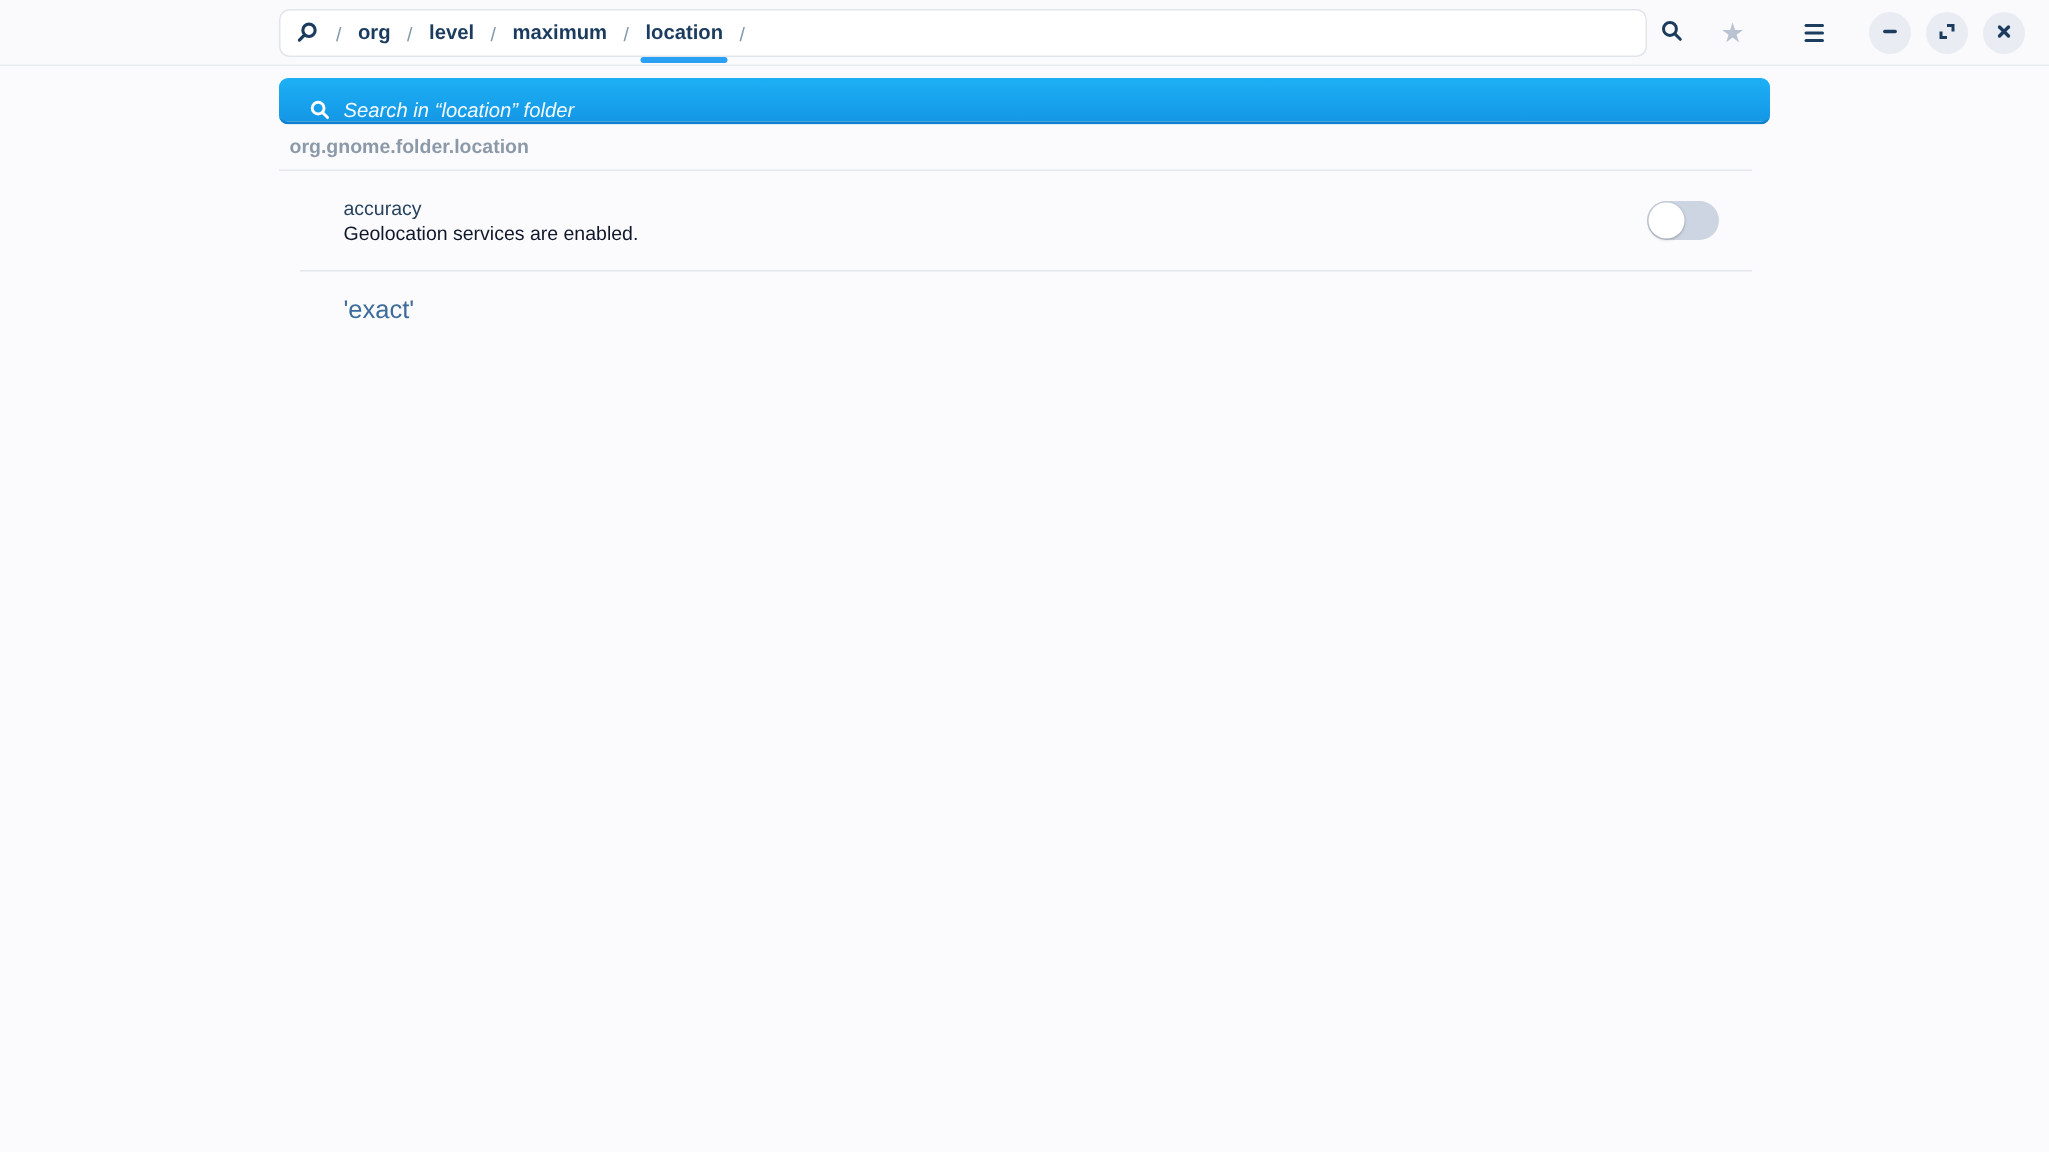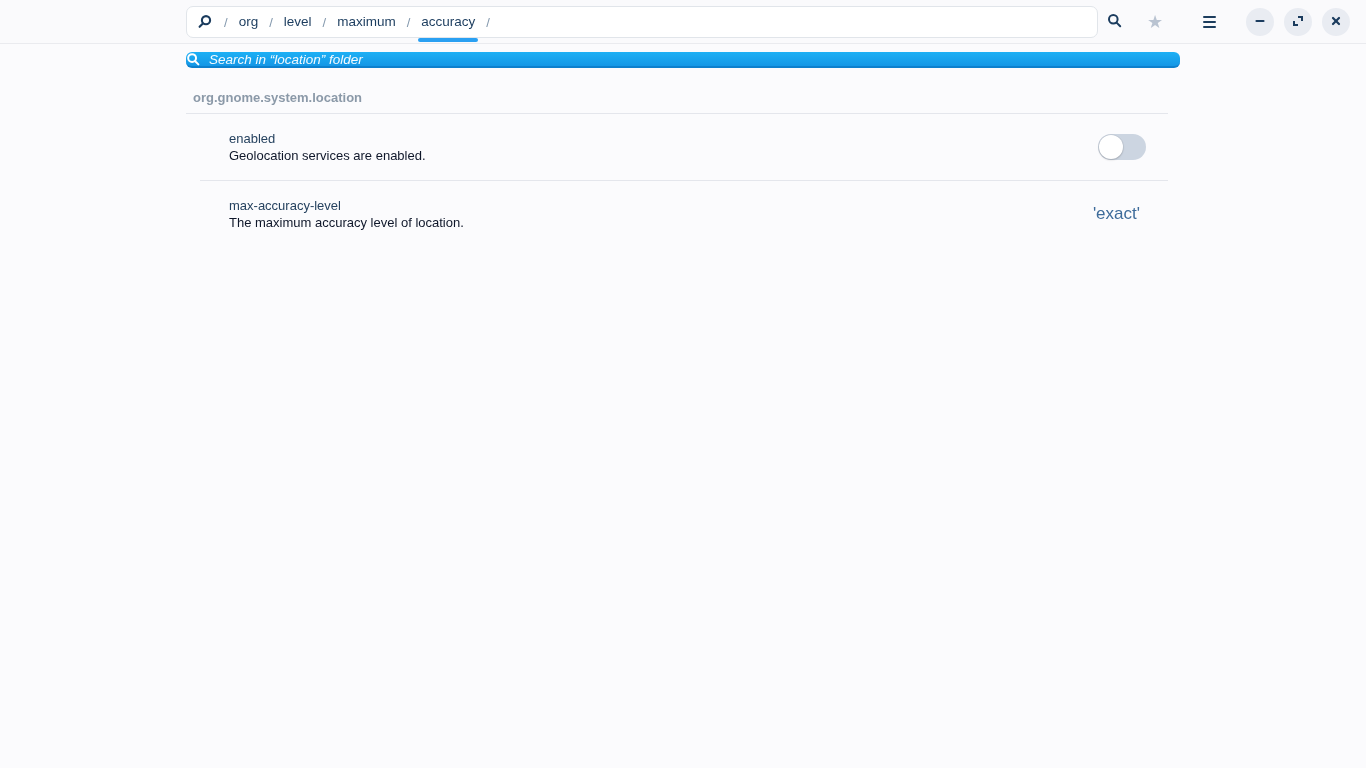--- a/index.html
+++ b/index.html
@@ -27,7 +27,7 @@
     gap: 11px;
   }
   .pathbar .seg {
-    font-size: 13.5px; font-weight: normal; color: #1b3c5e;
+    font-size: 13.5px; font-weight: bold; color: #1b3c5e;
     line-height: 30px; white-space: nowrap;
   }
   .pathbar .sep { font-size: 13px; font-weight: normal; color: #8398ad; }

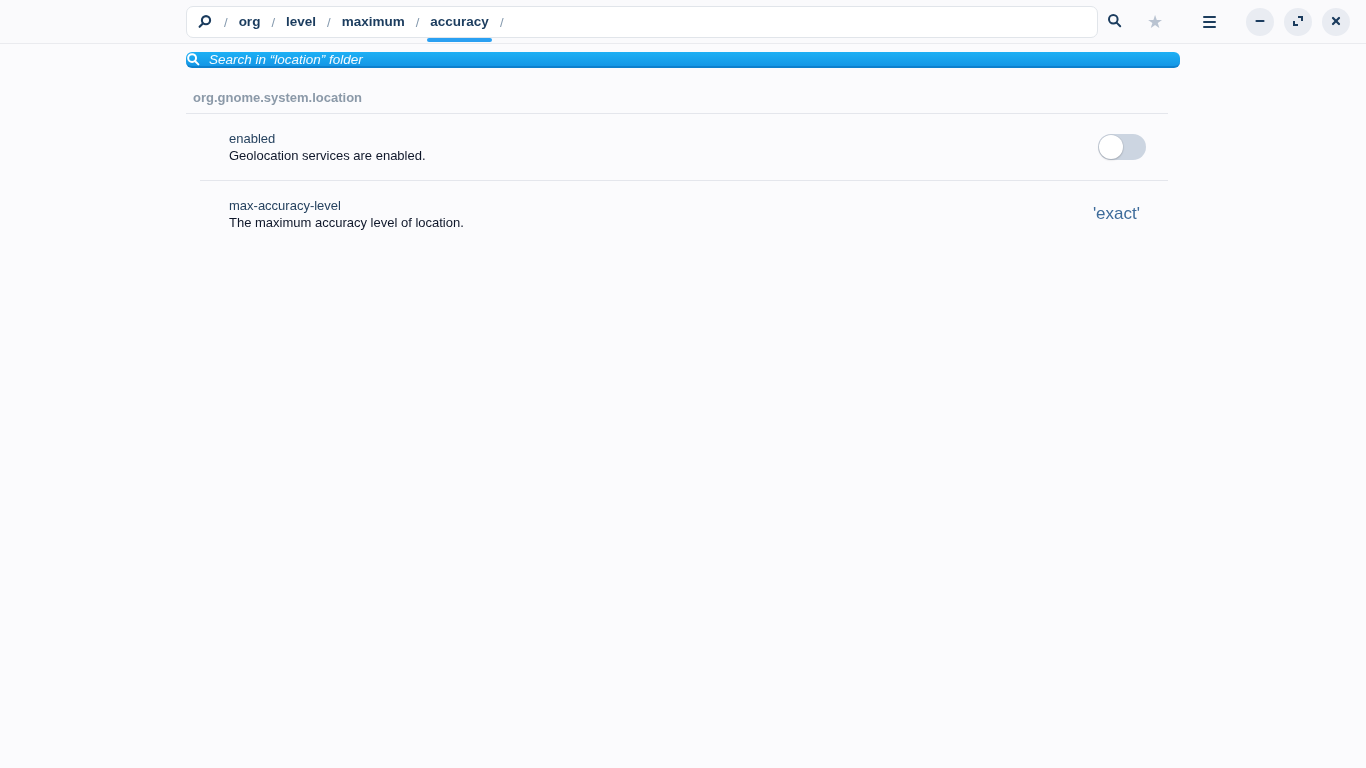--- a/index.html
+++ b/index.html
@@ -129,7 +129,7 @@
       <span class="sep">/</span>
       <span class="seg">maximum</span>
       <span class="sep">/</span>
-      <span class="seg current">accuracy</span>
+      <span class="seg current">location</span>
       <span class="sep">/</span>
     </div>
 

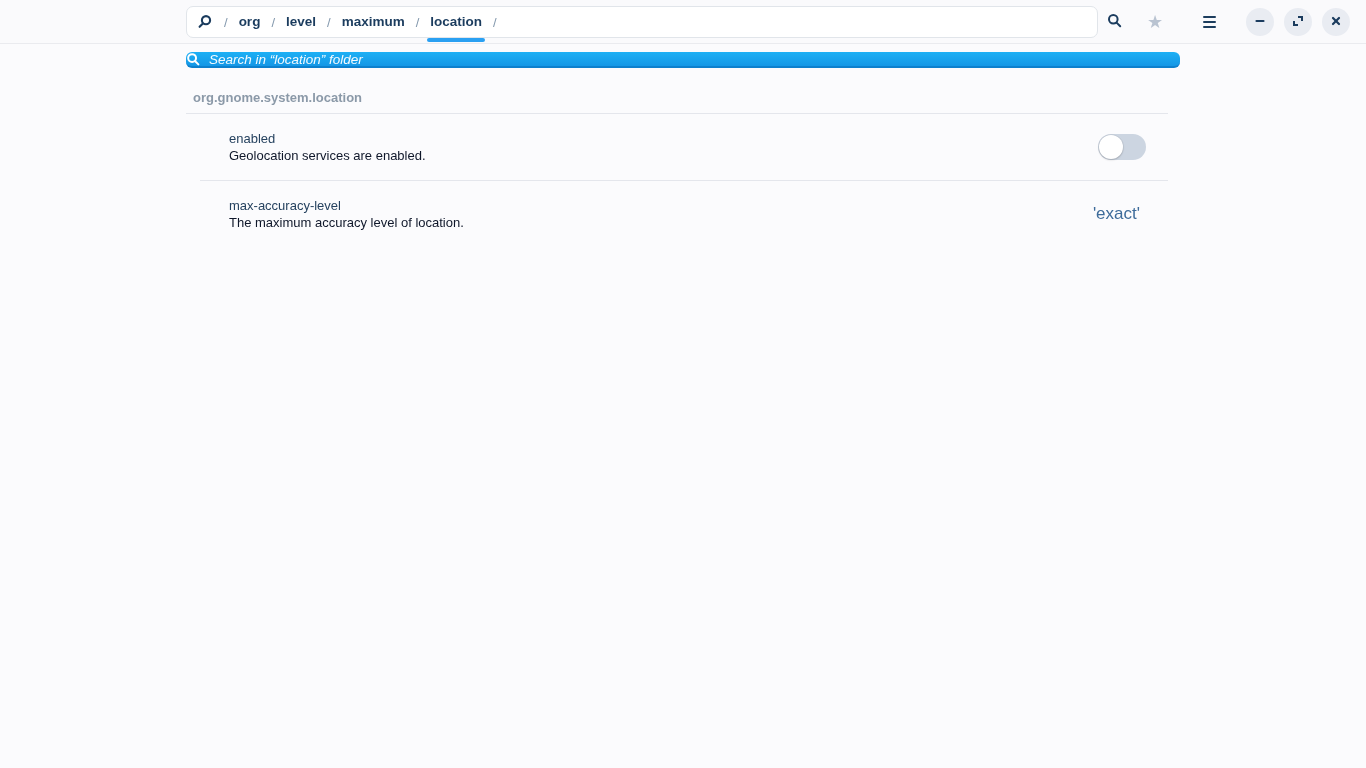--- a/index.html
+++ b/index.html
@@ -61,12 +61,12 @@
 
   
   .search-bar {
-    position: absolute; left: 186px; top: 52px; width: 994px; height: 16px;
+    position: absolute; left: 186px; top: 52px; width: 994px; height: 31px;
     border-radius: 6px;
     background: linear-gradient(#1db0f5, #1497e6);
     border-bottom: 2px solid #0d80cd;
-    display: flex; align-items: flex-start;
-    padding: 0 0;
+    display: flex; align-items: flex-end;
+    padding: 0 20px;
   }
   .search-bar input {
     flex: 1; background: transparent; border: none; outline: none;

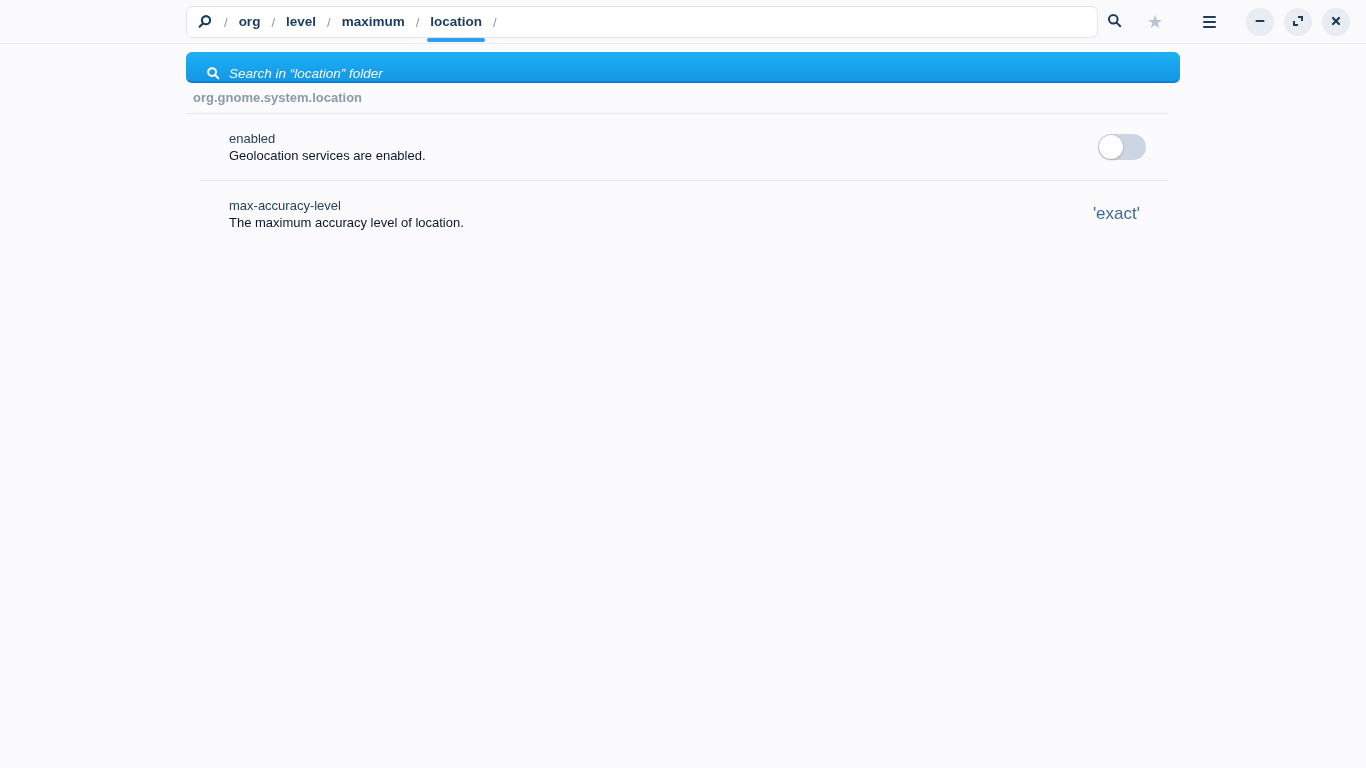--- a/index.html
+++ b/index.html
@@ -195,7 +195,7 @@
   </div>
 
   <div class="content">
-    <div class="section-title">org.gnome.system.location</div>
+    <div class="section-title">org.gnome.folder.location</div>
     <div class="divider-full"></div>
 
     <div class="key-row">

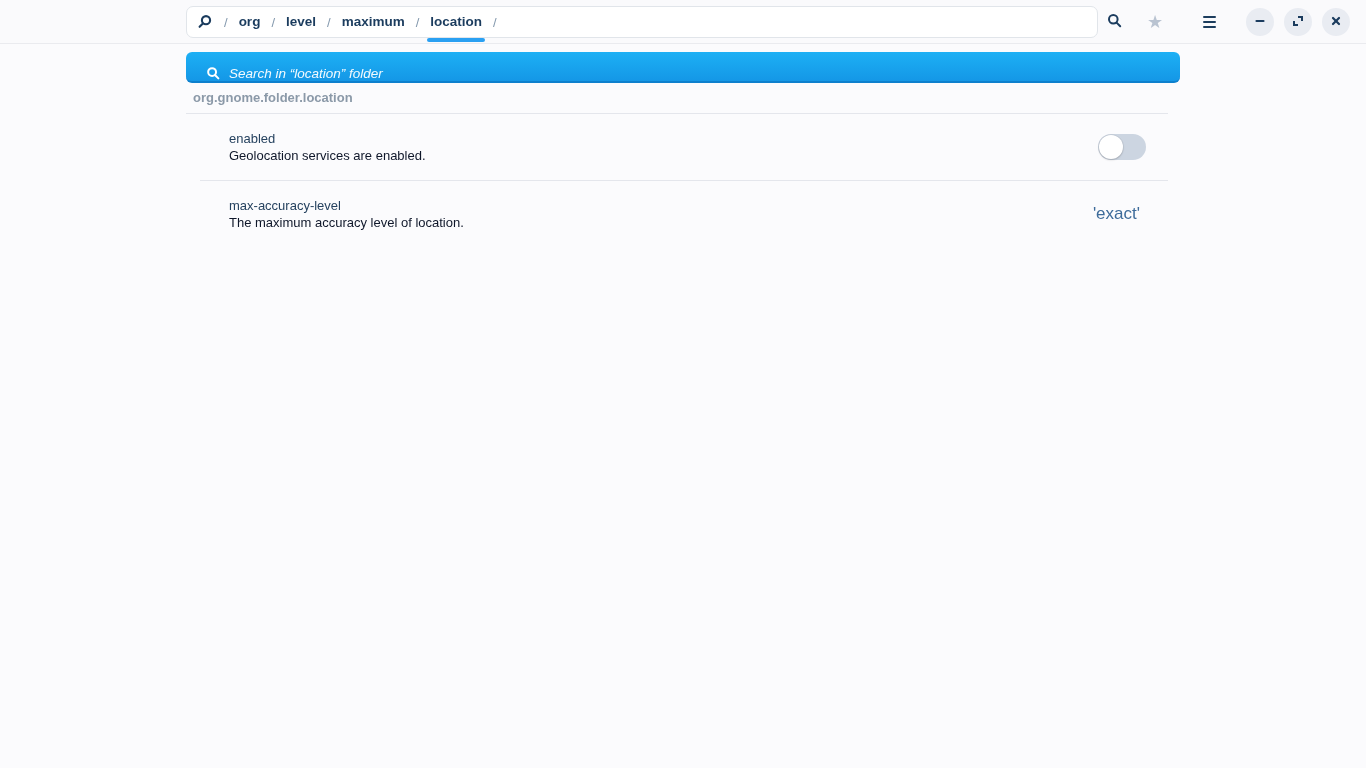--- a/index.html
+++ b/index.html
@@ -200,7 +200,7 @@
 
     <div class="key-row">
       <div class="key-text">
-        <div class="key-name">enabled</div>
+        <div class="key-name">accuracy</div>
         <div class="key-summary">Geolocation services are enabled.</div>
       </div>
       <div class="toggle">

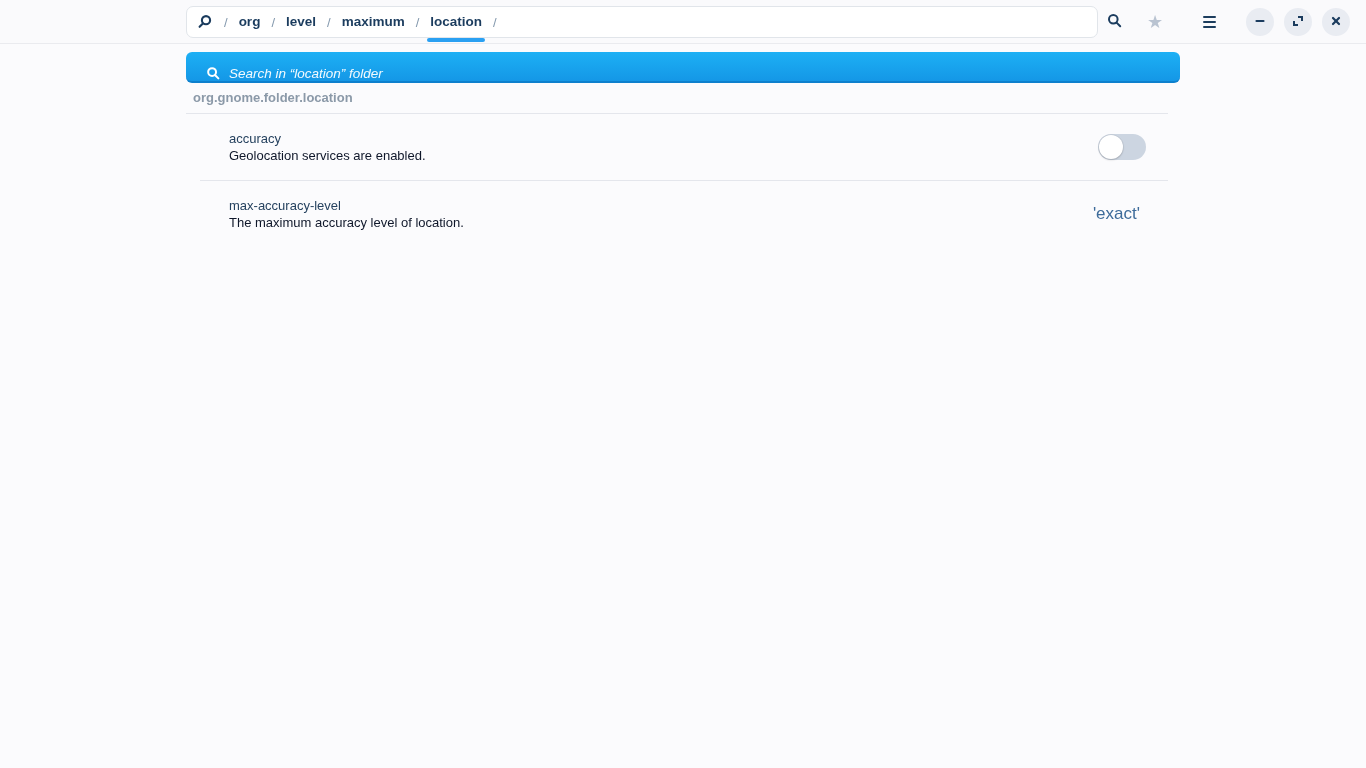--- a/index.html
+++ b/index.html
@@ -211,10 +211,6 @@
     <div class="divider-indent"></div>
 
     <div class="key-row">
-      <div class="key-text">
-        <div class="key-name">max-accuracy-level</div>
-        <div class="key-summary">The maximum accuracy level of location.</div>
-      </div>
       <div class="key-value">'exact'</div>
     </div>
   </div>

